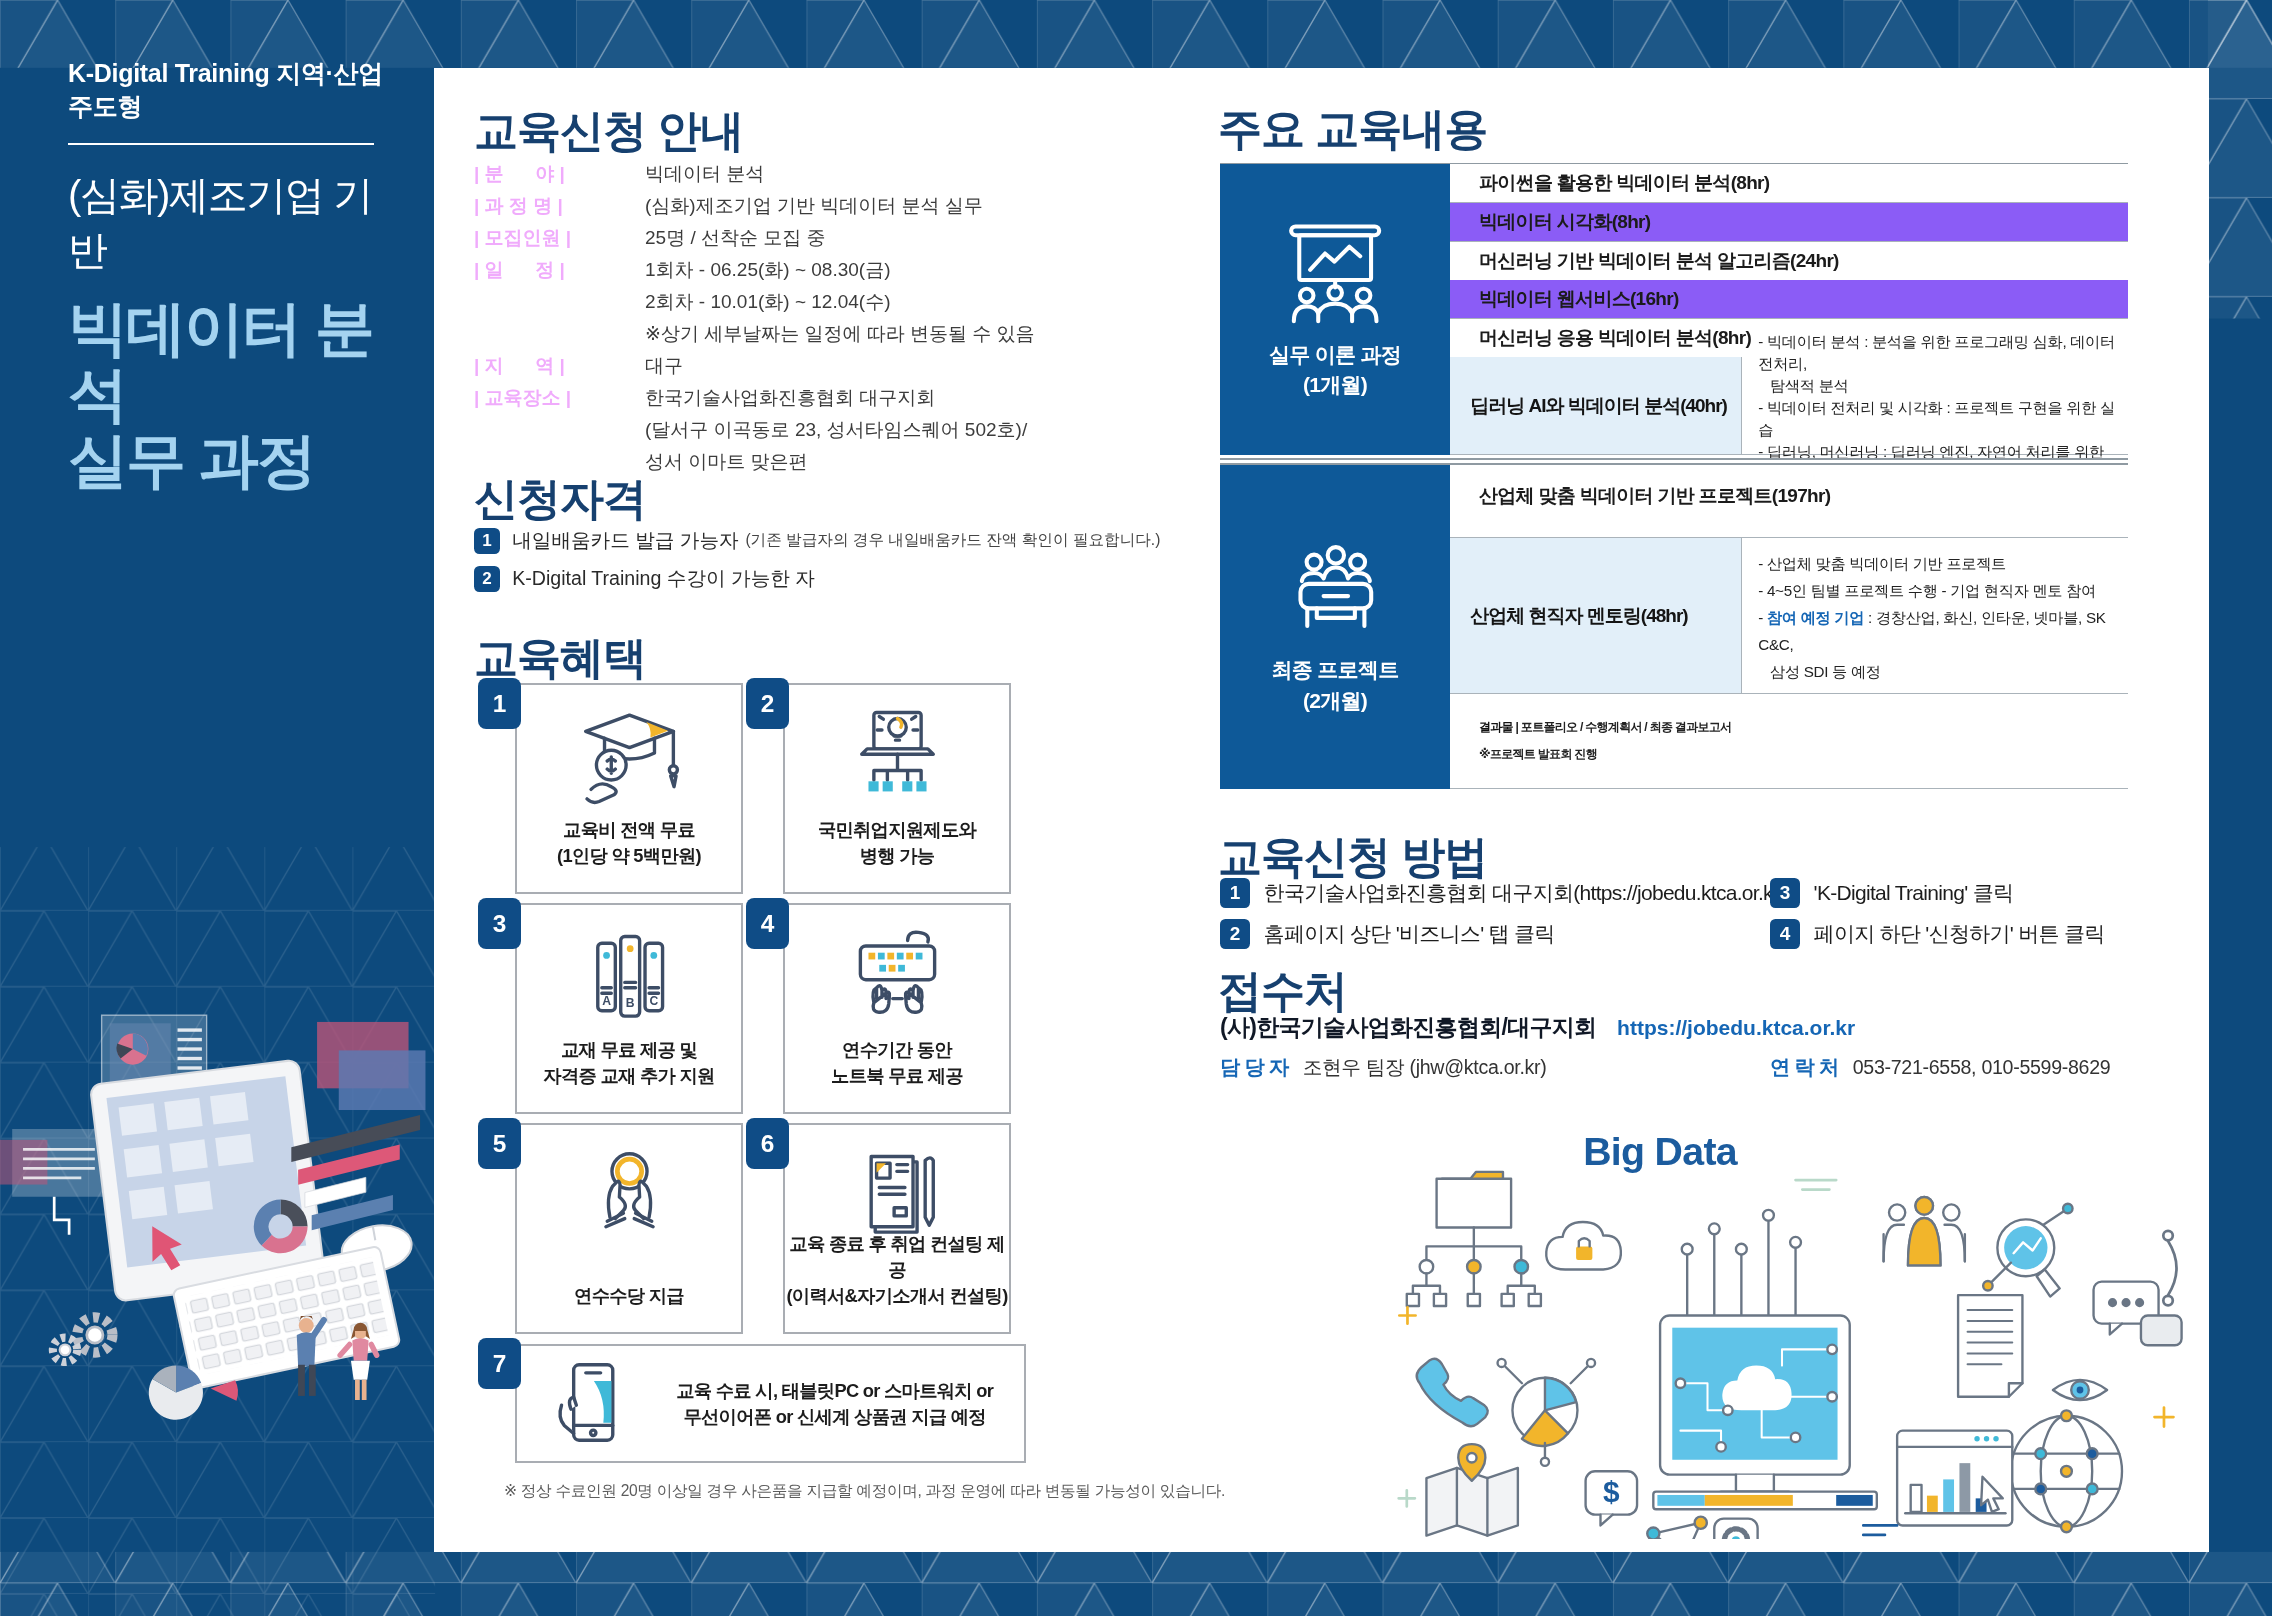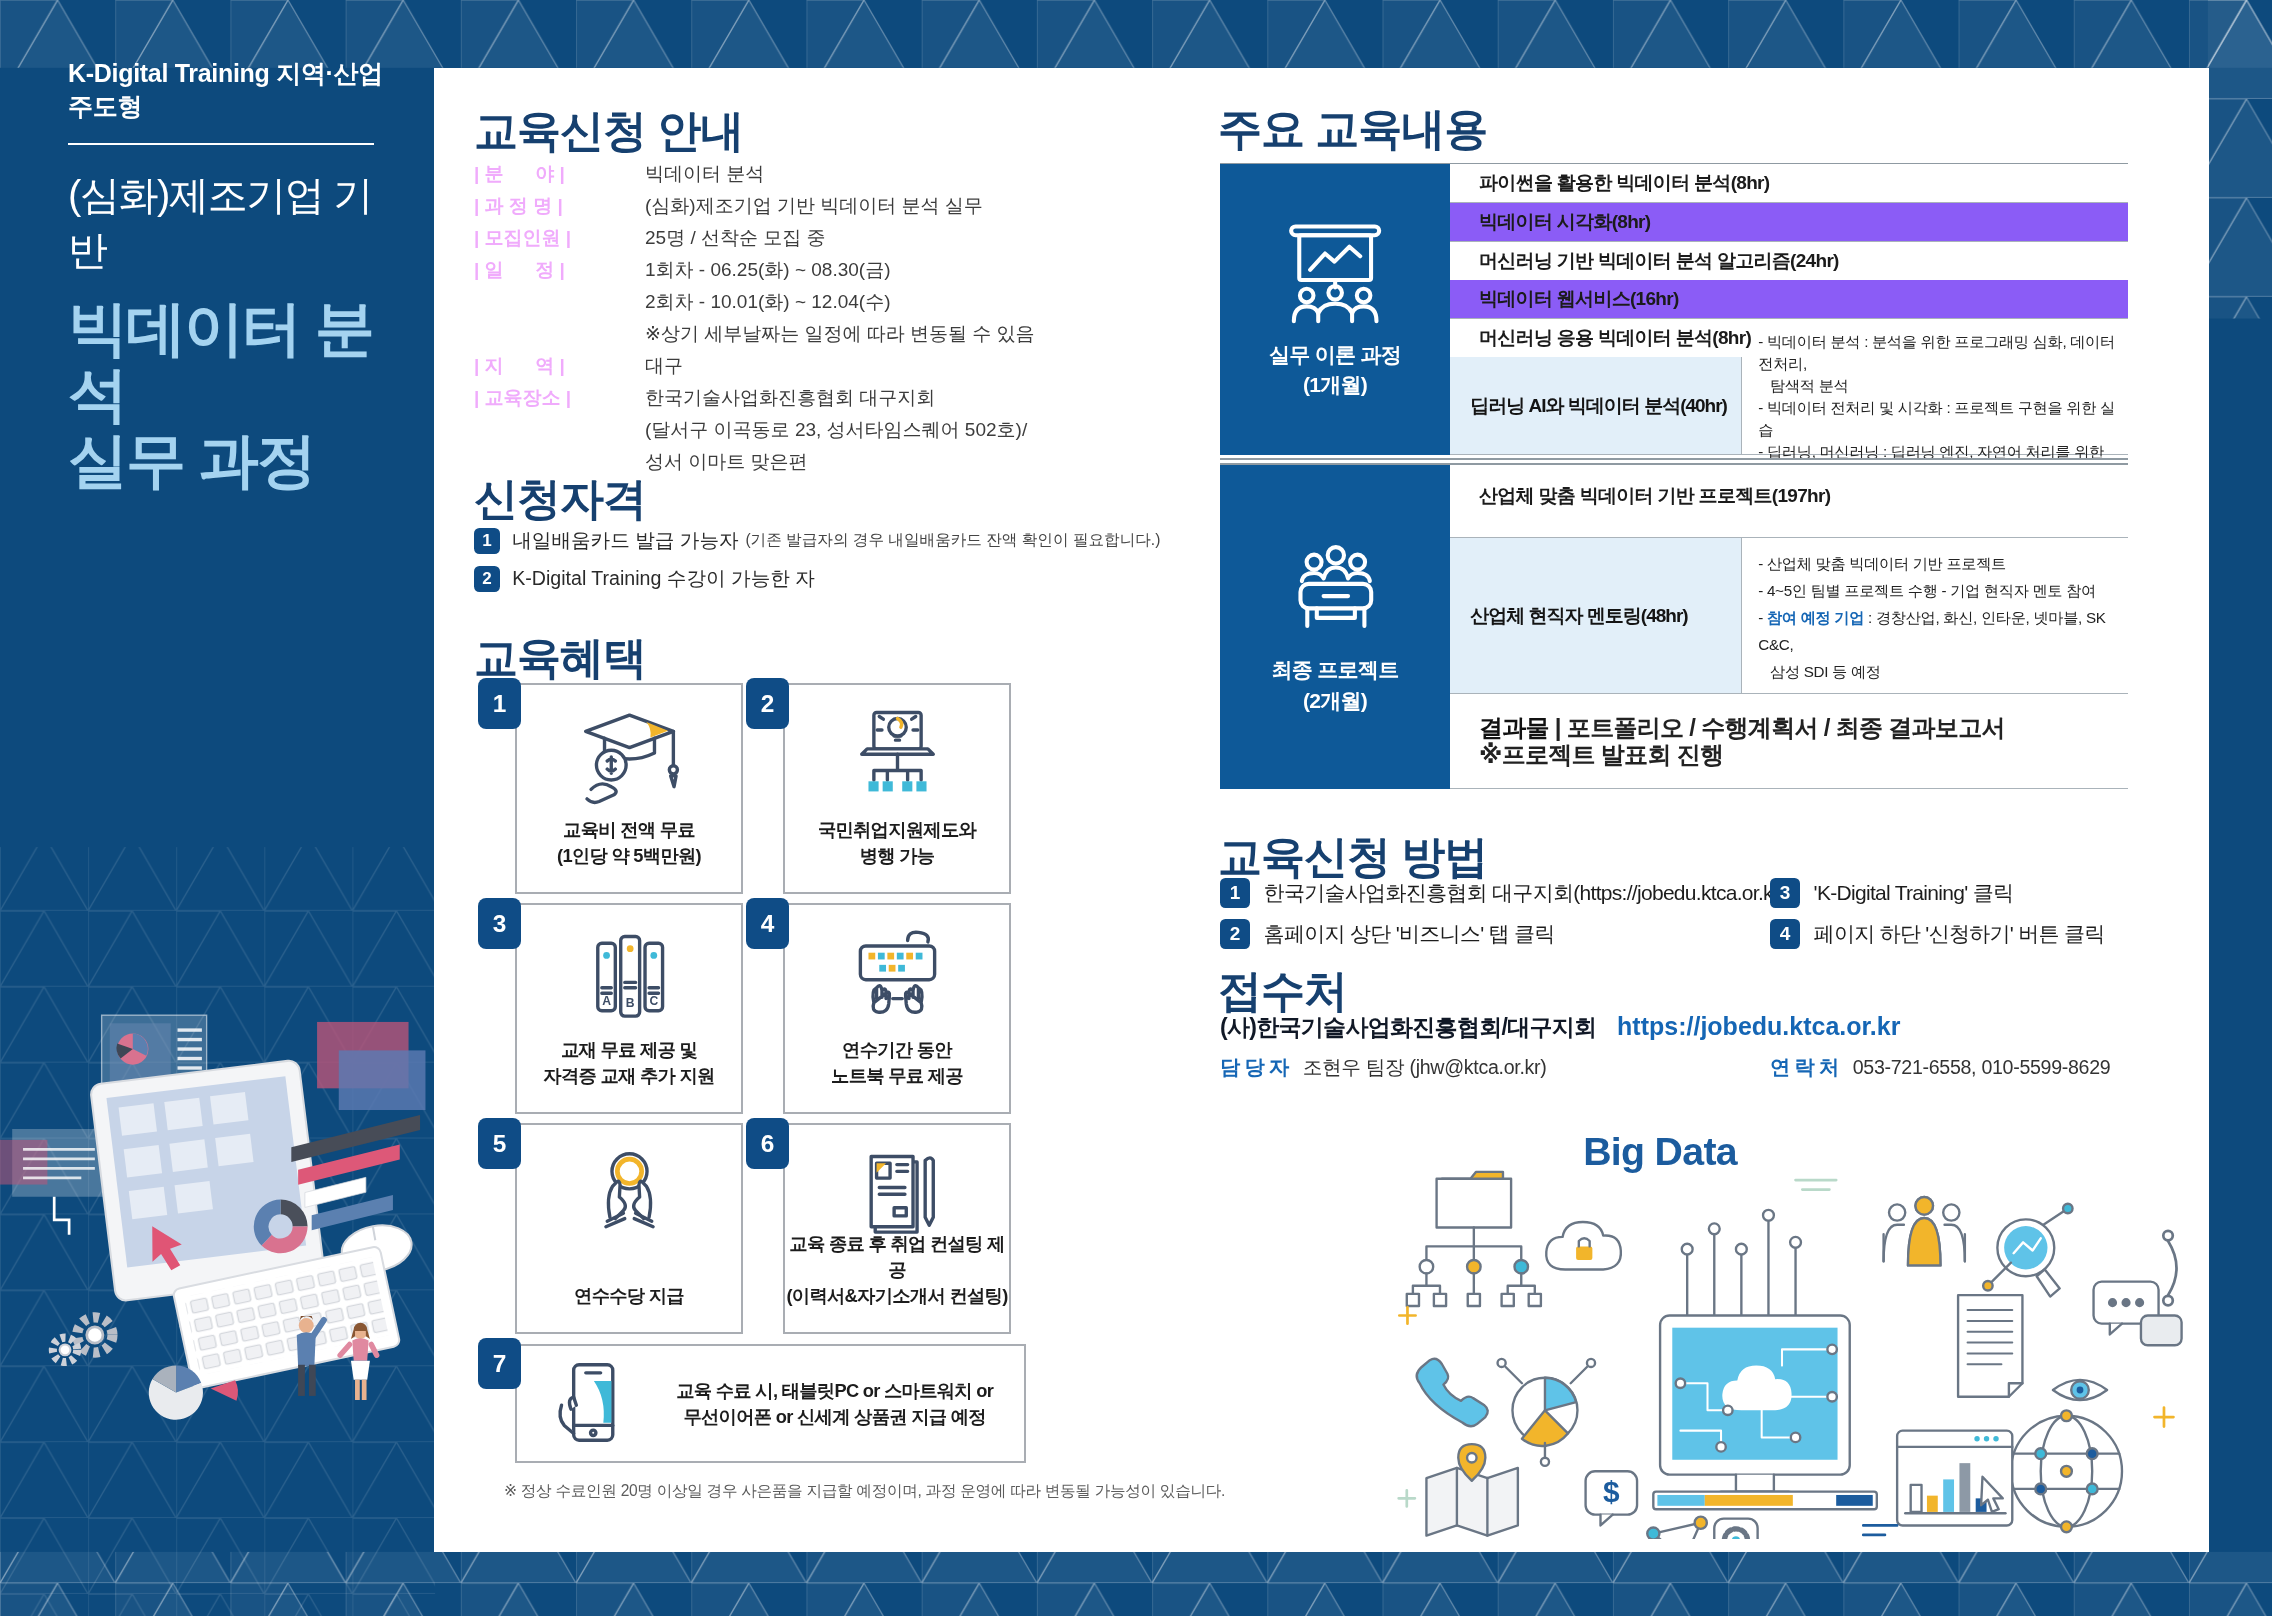--- a/index.html
+++ b/index.html
@@ -67,7 +67,7 @@
   .sep{position:absolute;left:0;width:908px;height:6.8px;border-top:2px solid #8f9aa2;border-bottom:2px solid #8f9aa2;box-sizing:border-box}
   .ttop{position:absolute;left:0;top:0;width:908px;height:1.4px;background:#8f9aa2}
   .partner-label{color:#1566b5;font-weight:800}
-  .resline{font-size:24px;color:#222;line-height:27px;letter-spacing:-0.7px}
+  .resline{font-size:12px;color:#222;line-height:27px;letter-spacing:-0.7px}
   .resline b{font-weight:800;color:#111}
 
   

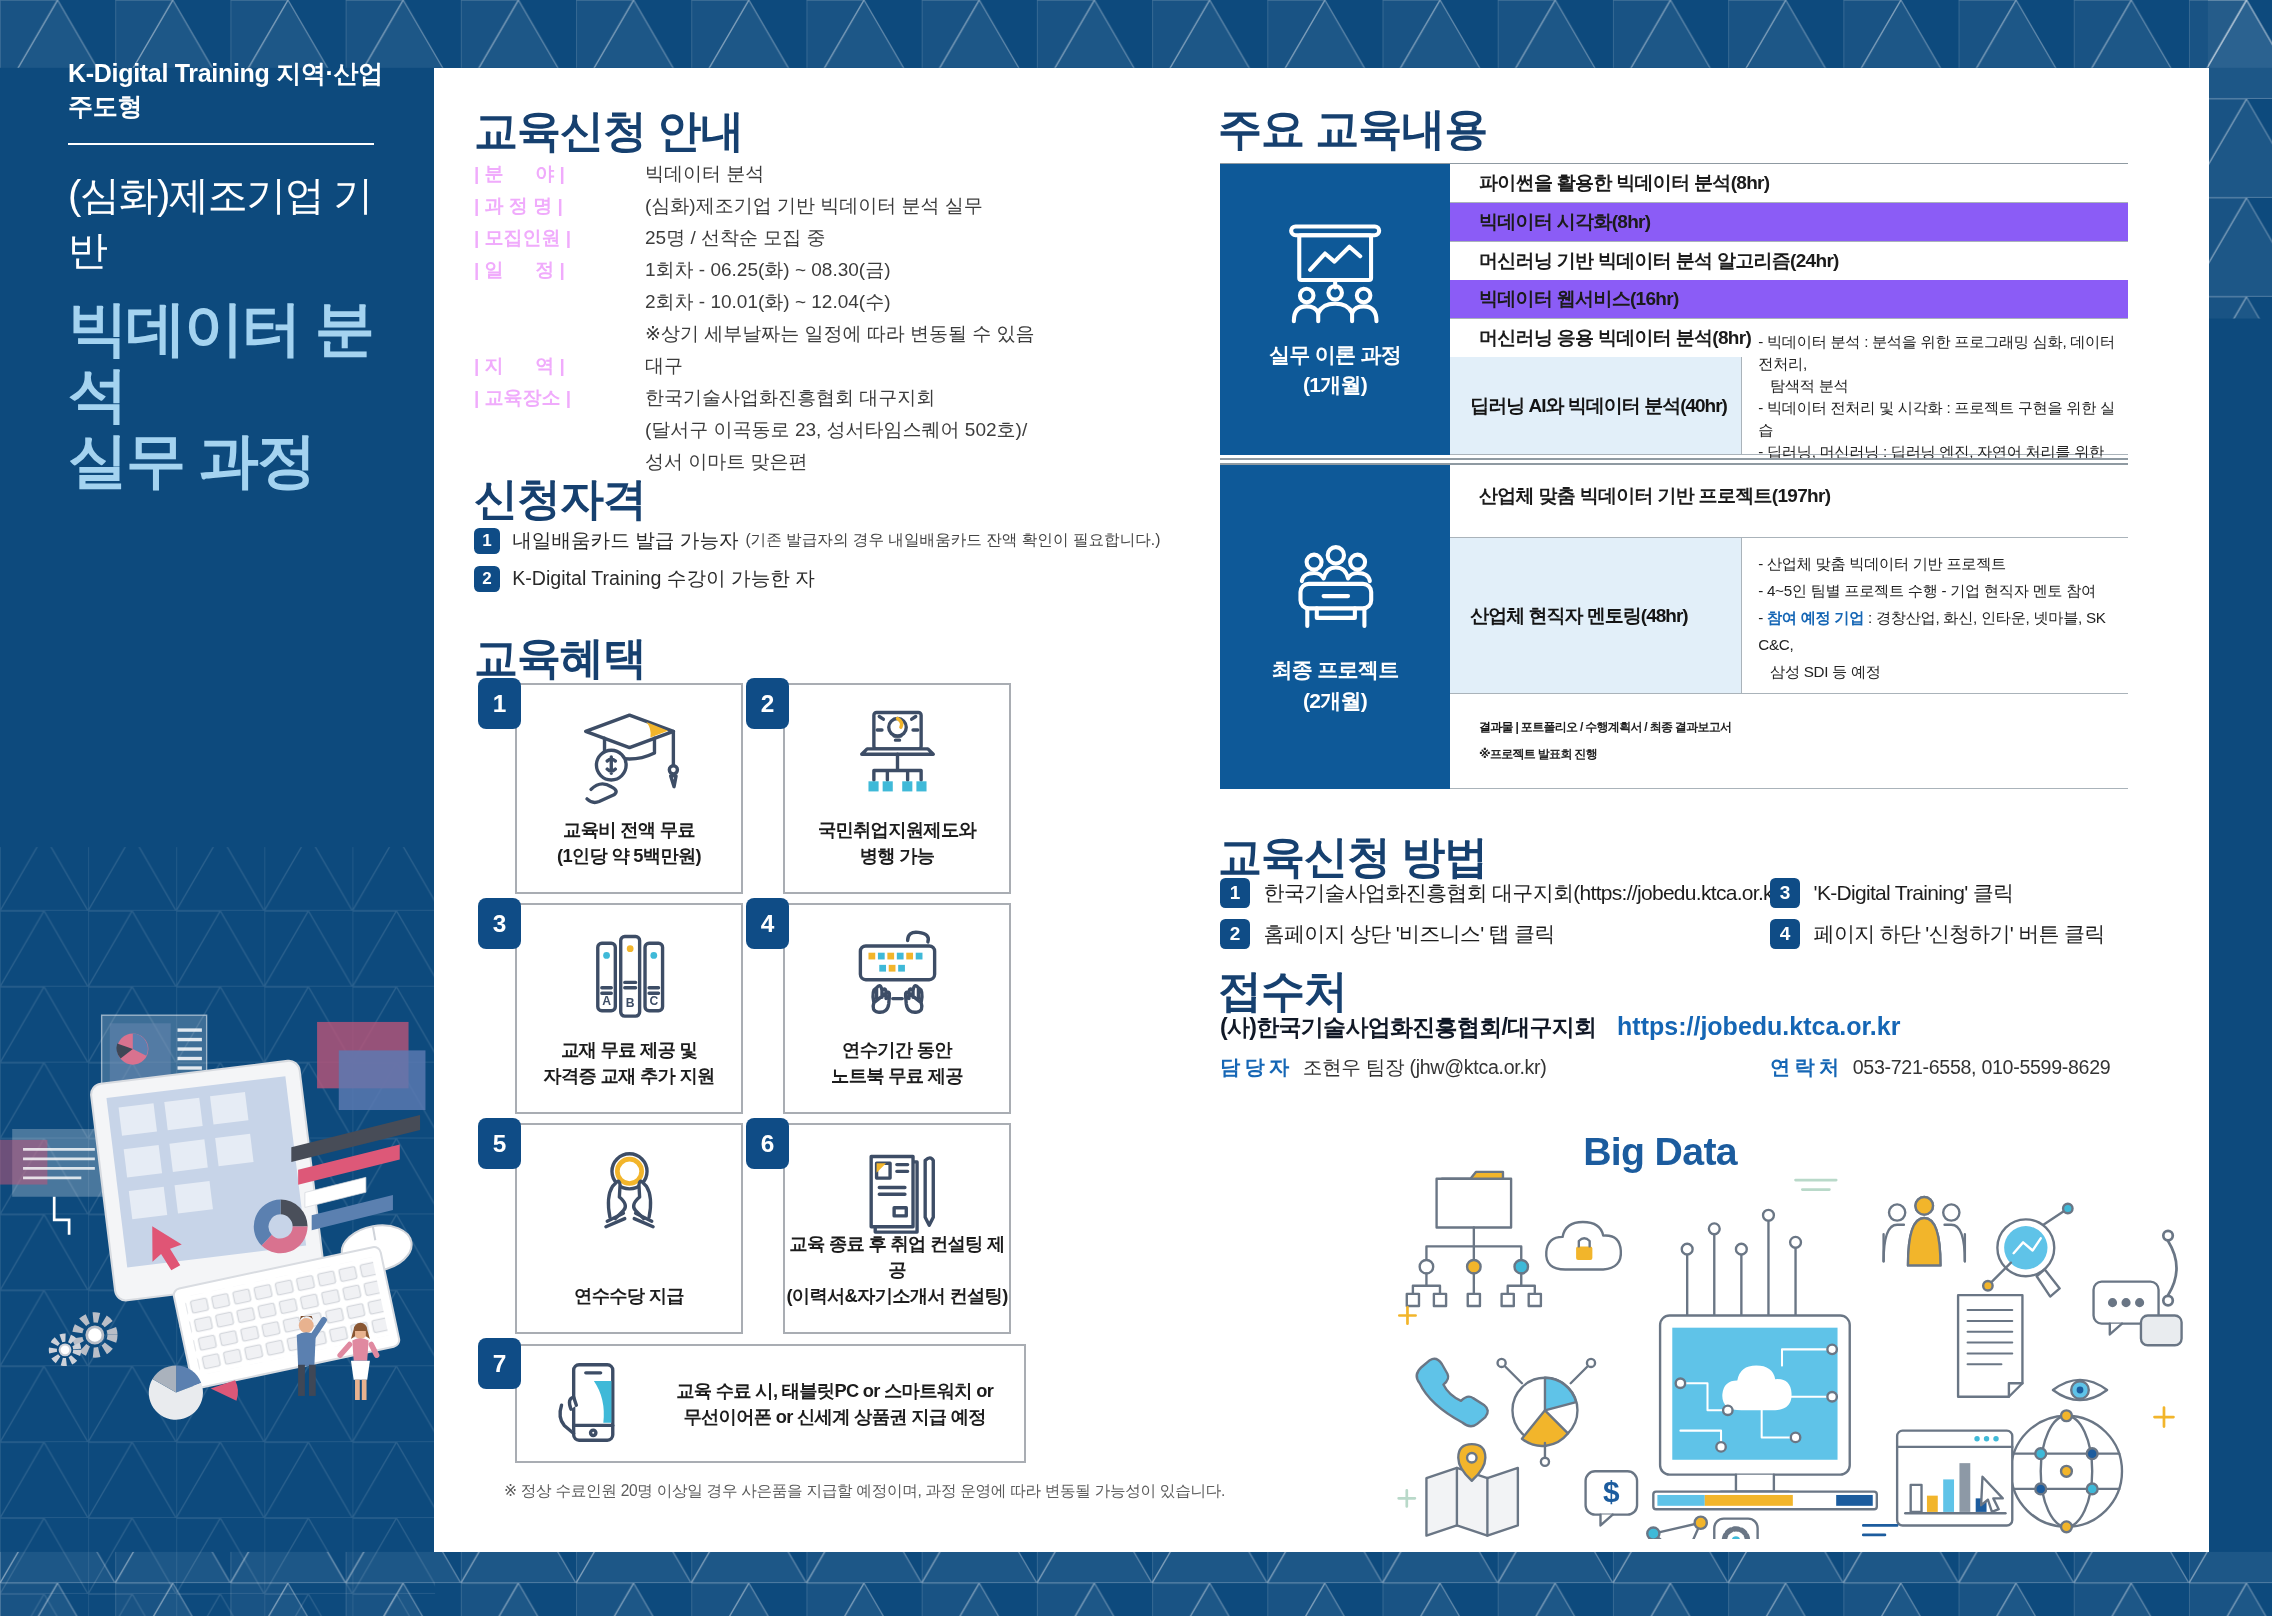--- a/index.html
+++ b/index.html
@@ -78,7 +78,7 @@
 
   
   .org{font-size:23px;font-weight:800;color:#101826;letter-spacing:-0.7px}
-  .url{font-size:25px;font-weight:700;color:#1566b5;margin-left:17.6px}
+  .url{font-size:21px;font-weight:700;color:#1566b5;margin-left:17.6px}
   .clab{font-size:20.3px;font-weight:800;color:#1566b5;letter-spacing:-0.7px}
   .cval{font-size:19.6px;color:#333;margin-left:11px;letter-spacing:-0.3px}
 

